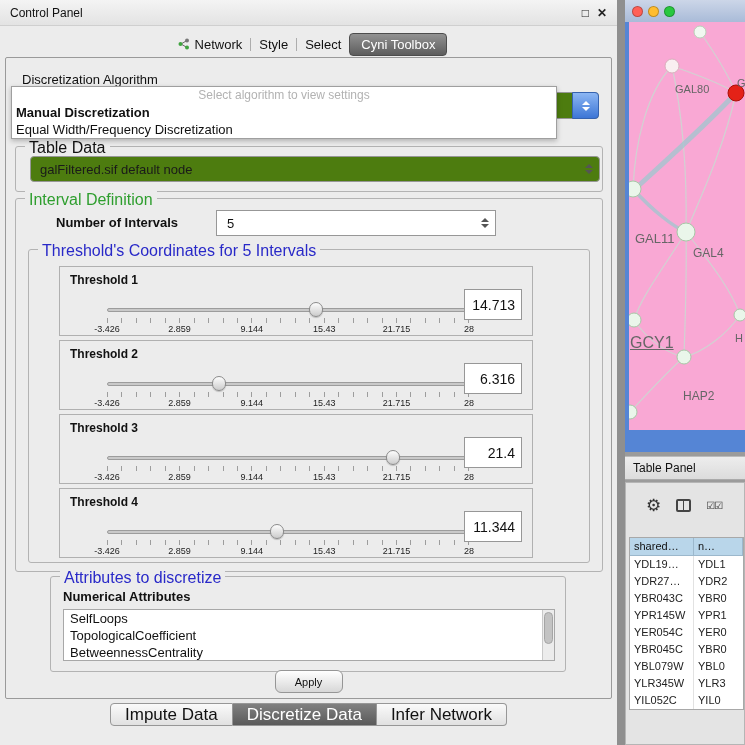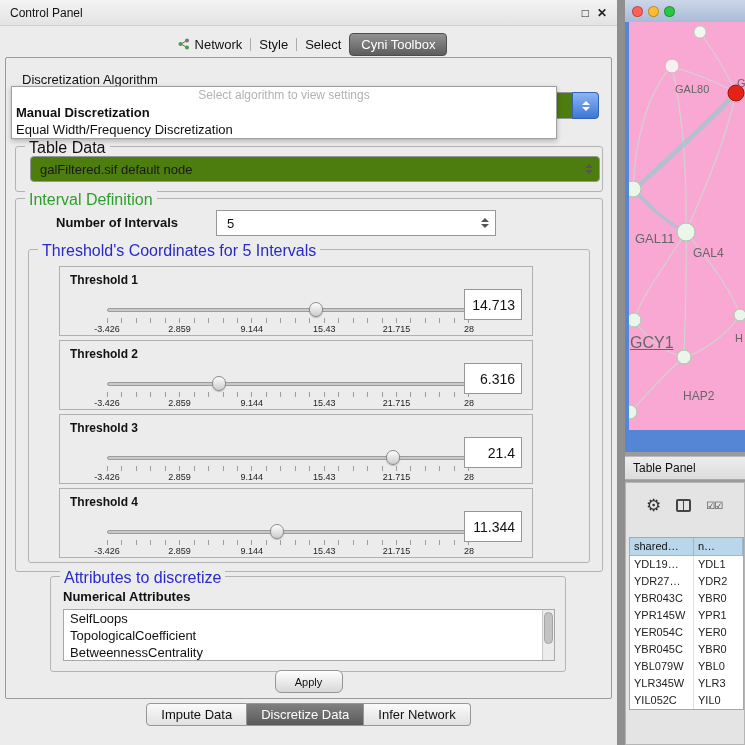--- a/index.html
+++ b/index.html
@@ -60,7 +60,7 @@
   .apply-btn { position:absolute; left:50%; transform:translateX(-50%); top:612px; width:68px; height:23px; background:linear-gradient(#ffffff,#d7d7d7); border:1px solid #969696; border-radius:6px; font-size:11px; display:flex; align-items:center; justify-content:center; }
 
   .bottom-tabs { position:absolute; left:0; top:703px; width:617px; display:flex; justify-content:center; }
-  .btab { height:23px; display:flex; align-items:center; padding:0 14px; font-size:13px; background:linear-gradient(#fafafa,#e1e1e1); border-top:1px solid #979797; border-bottom:1px solid #979797; border-right:1px solid #979797; }
+  .btab { height:23px; display:flex; align-items:center; padding:0 14px; font-size:17px; background:linear-gradient(#fafafa,#e1e1e1); border-top:1px solid #979797; border-bottom:1px solid #979797; border-right:1px solid #979797; }
   .btab:first-child { border-left:1px solid #979797; border-radius:4px 0 0 4px; }
   .btab:last-child { border-radius:0 4px 4px 0; }
   .btab.selected { background:linear-gradient(#808080,#5a5a5a); color:#fff; }

